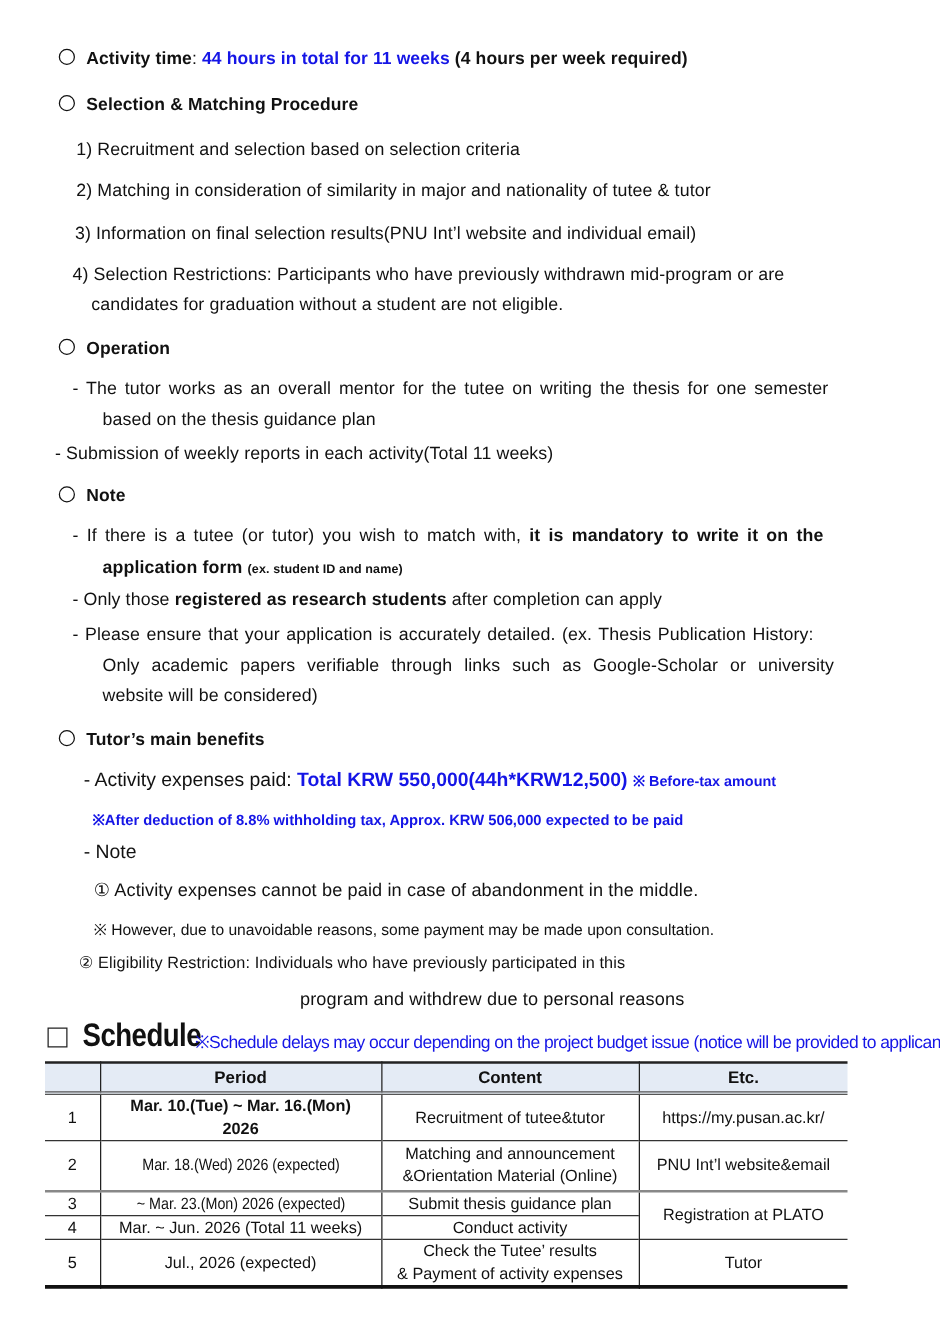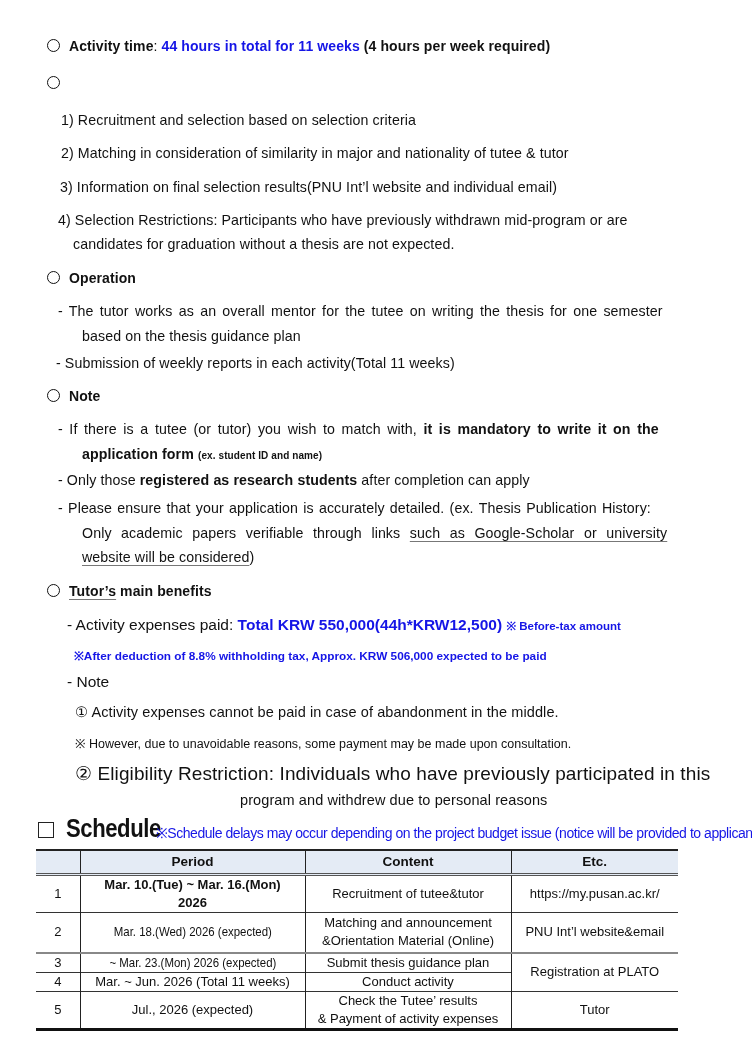--- a/index.html
+++ b/index.html
@@ -36,7 +36,7 @@
 </div>
 
 <div class="abs sec" style="left:47px; top:75px;">
-  <span class="circ"></span>
+  <span class="circ"></span><span>Selection &amp; Matching Procedure</span>
 </div>
 <div class="abs body" style="left:61px; top:112px;">1) Recruitment and selection based on selection criteria</div>
 <div class="abs body" style="left:61px; top:145px;">2) Matching in consideration of similarity in major and nationality of tutee &amp; tutor</div>

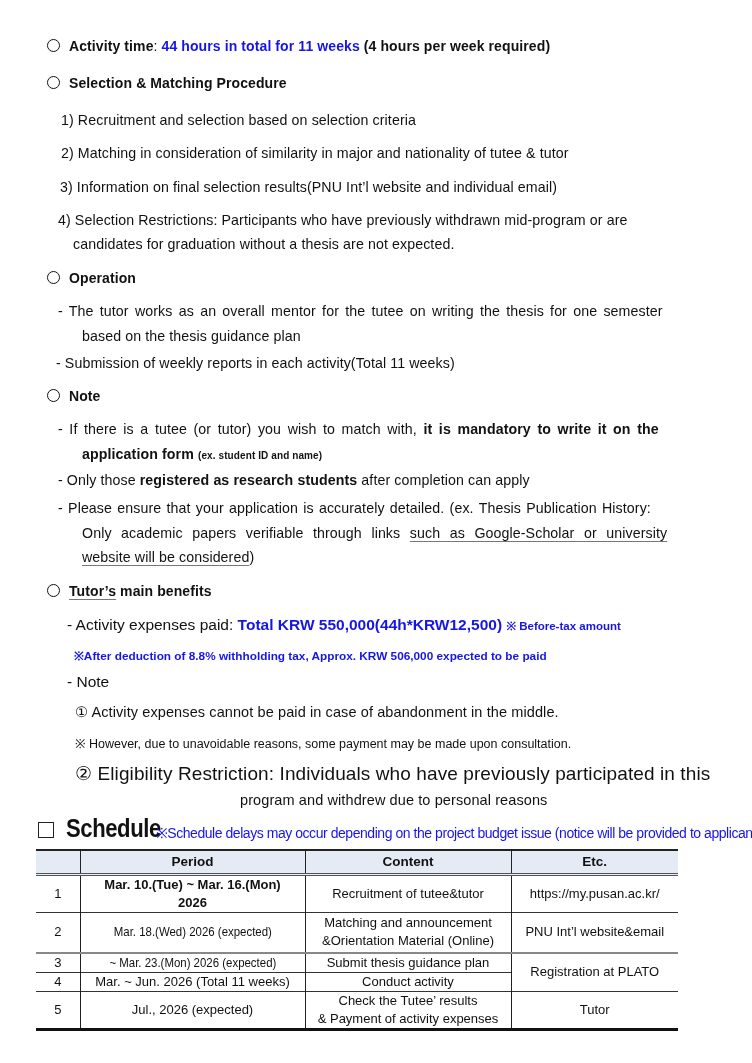--- a/index.html
+++ b/index.html
@@ -42,7 +42,7 @@
 <div class="abs body" style="left:61px; top:145px;">2) Matching in consideration of similarity in major and nationality of tutee &amp; tutor</div>
 <div class="abs body" style="left:60px; top:179px;">3) Information on final selection results(PNU Int’l website and individual email)</div>
 <div class="abs body" style="left:58px; top:212px;">4) Selection Restrictions: Participants who have previously withdrawn mid-program or are</div>
-<div class="abs body" style="left:73px; top:236px;">candidates for graduation without a thesis are not expected.</div>
+<div class="abs body" style="left:73px; top:236px;">candidates for graduation without a student are not eligible.</div>
 
 <div class="abs sec" style="left:47px; top:270px;">
   <span class="circ"></span><span>Operation</span>

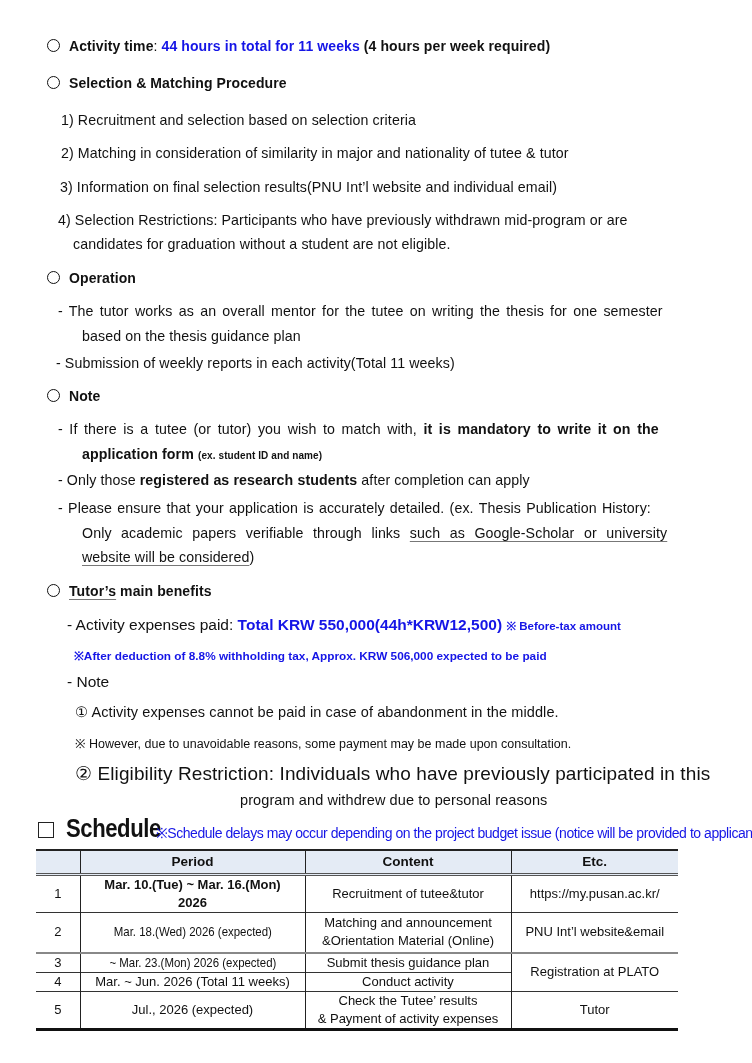--- a/index.html
+++ b/index.html
@@ -49,7 +49,7 @@
 </div>
 <div class="abs body" style="left:58px; top:303px; word-spacing:2.2px;text-align:right;">- The tutor works as an overall mentor for the tutee on writing the thesis for one semester</div>
 <div class="abs body" style="left:82px; top:328px;">based on the thesis guidance plan</div>
-<div class="abs body" style="left:56px; top:355px;">- Submission of weekly reports in each activity(Total 11 weeks)</div>
+<div class="abs body" style="left:44px; top:355px;">- Submission of weekly reports in each activity(Total 11 weeks)</div>
 
 <div class="abs sec" style="left:47px; top:388px;">
   <span class="circ"></span><span>Note</span>

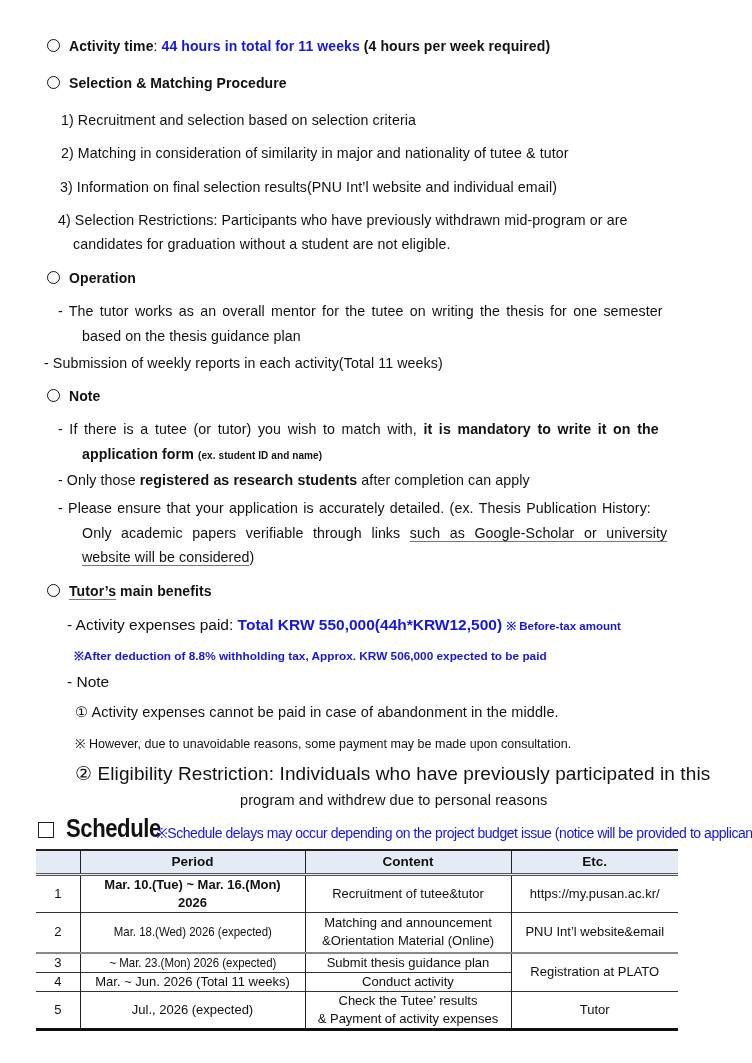--- a/index.html
+++ b/index.html
@@ -12,7 +12,7 @@
   .body { font-size:14.2px; letter-spacing:0.1px; }
   .blue { color:#1515e6; }
   .b { font-weight:bold; }
-  .u { text-decoration:underline; text-decoration-color:#777; text-underline-offset:3px; }
+  .u { text-decoration-color:#777; text-underline-offset:3px; }
   .tiny { font-size:10px; font-weight:bold;text-align:center; }
   .sm { font-size:12.5px; }
   .sched { font-size:26px; font-weight:bold; transform:scaleX(0.85); transform-origin:left; display:inline-block; letter-spacing:-0.5px;}

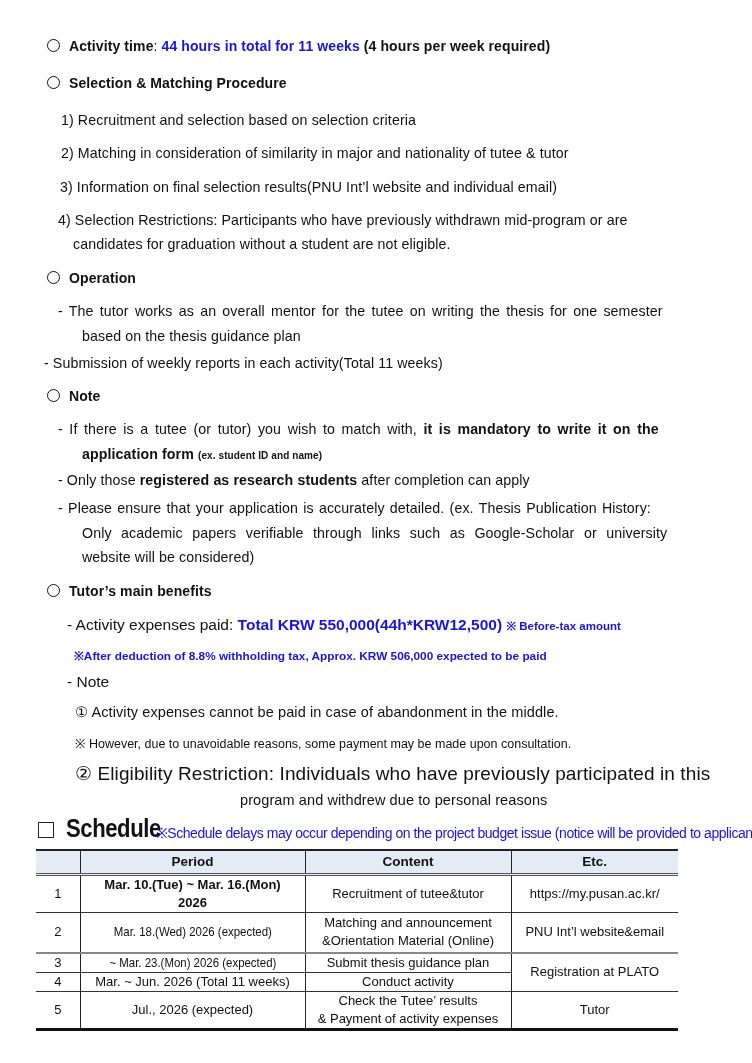--- a/index.html
+++ b/index.html
@@ -81,7 +81,7 @@
 <div class="abs" style="left:67px; top:673px; font-size:15.5px;">- Note</div>
 <div class="abs body" style="left:75px; top:704px; font-size:14.5px;">① Activity expenses cannot be paid in case of abandonment in the middle.</div>
 <div class="abs sm" style="left:75px; top:735px;text-align:center;">※ However, due to unavoidable reasons, some payment may be made upon consultation.</div>
-<div class="abs body" style="left:75px; top:762px; font-size:19px;">② Eligibility Restriction: Individuals who have previously participated in this</div>
+<div class="abs body" style="left:63px; top:762px; font-size:13px;">② Eligibility Restriction: Individuals who have previously participated in this</div>
 <div class="abs body" style="left:240px; top:792px; font-size:14.5px;">program and withdrew due to personal reasons</div>
 
 <div class="abs" style="left:38px; top:813px;">

